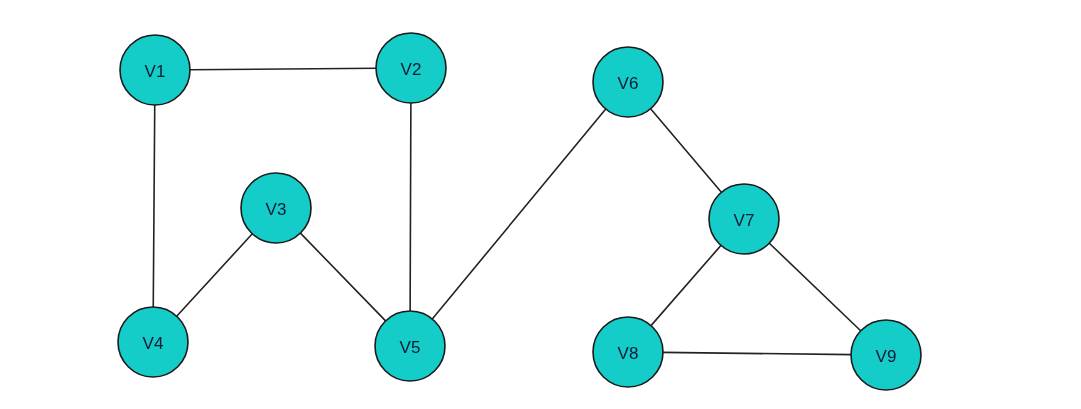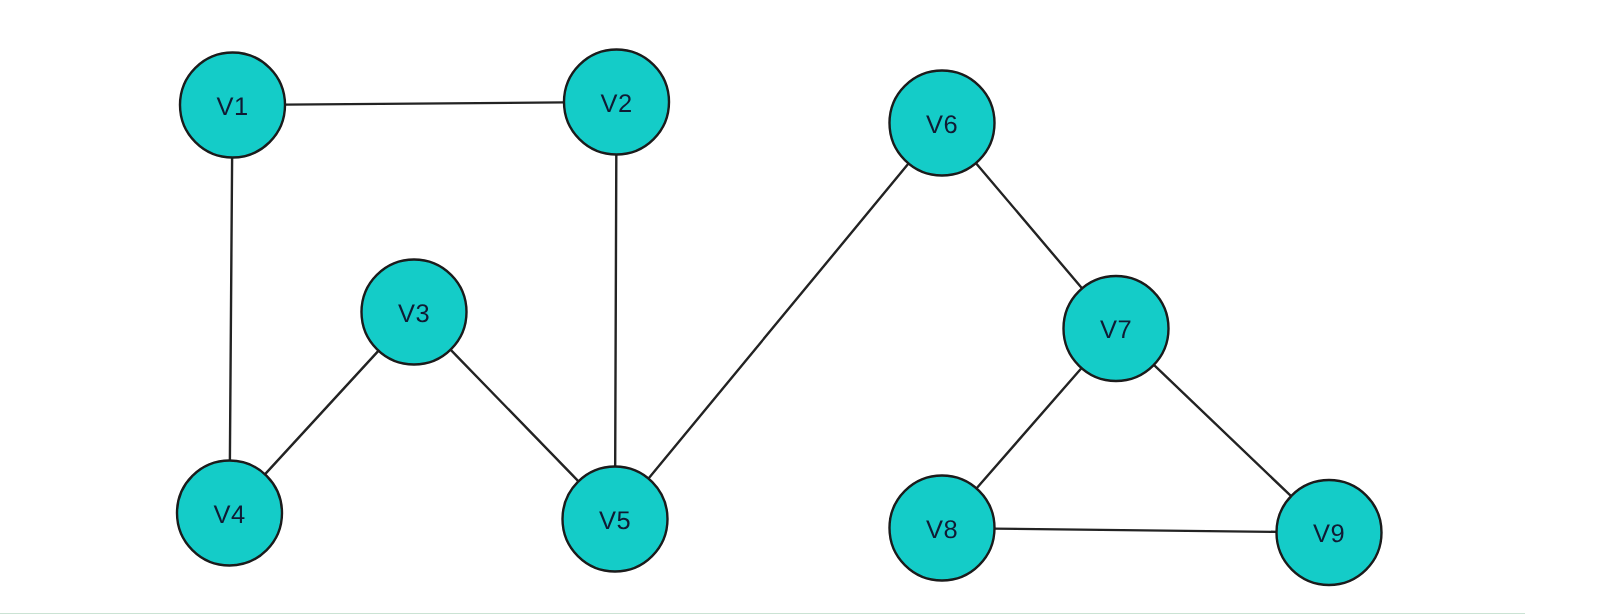--- a/index.html
+++ b/index.html
@@ -15,7 +15,7 @@
     position: relative;
     width: 1081px;
     height: 409px;
-    background: #15803d;
+    background: #6d28d9;
     overflow: hidden;
   }
   svg#graph-svg {

